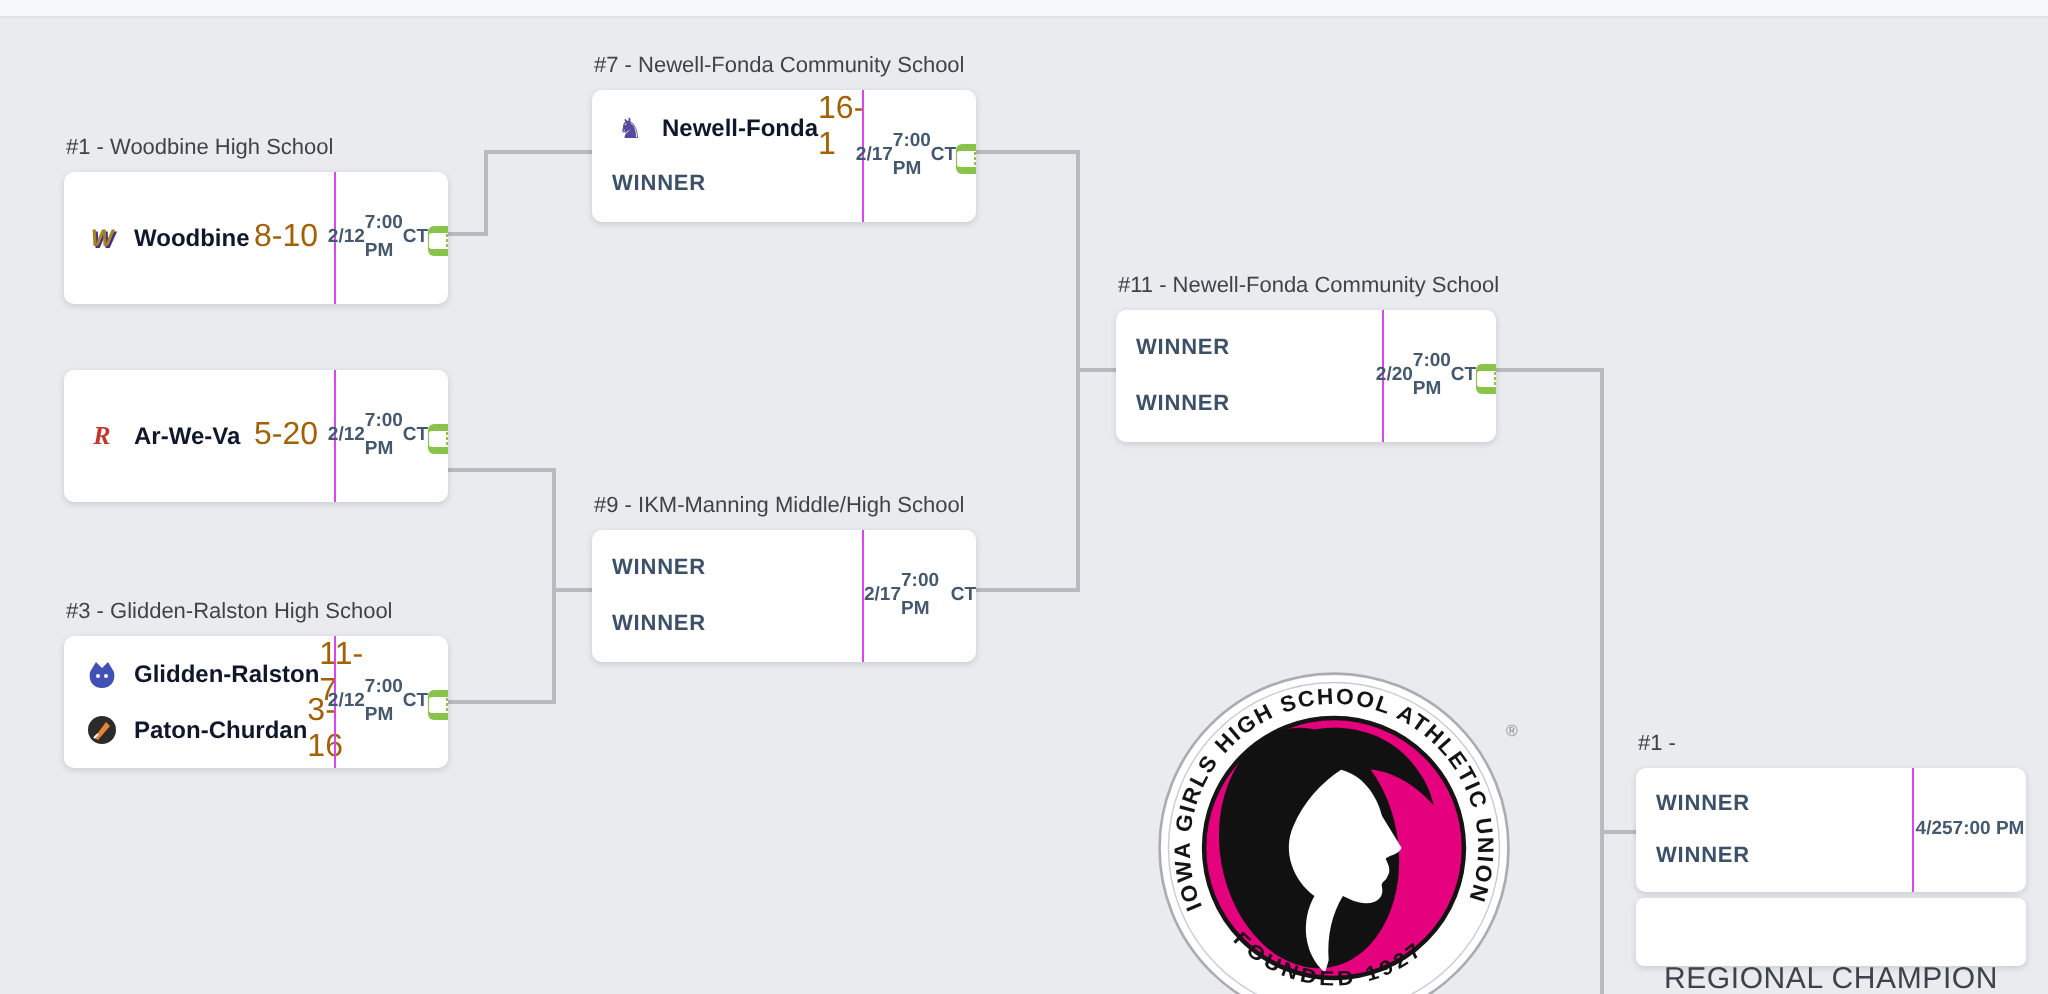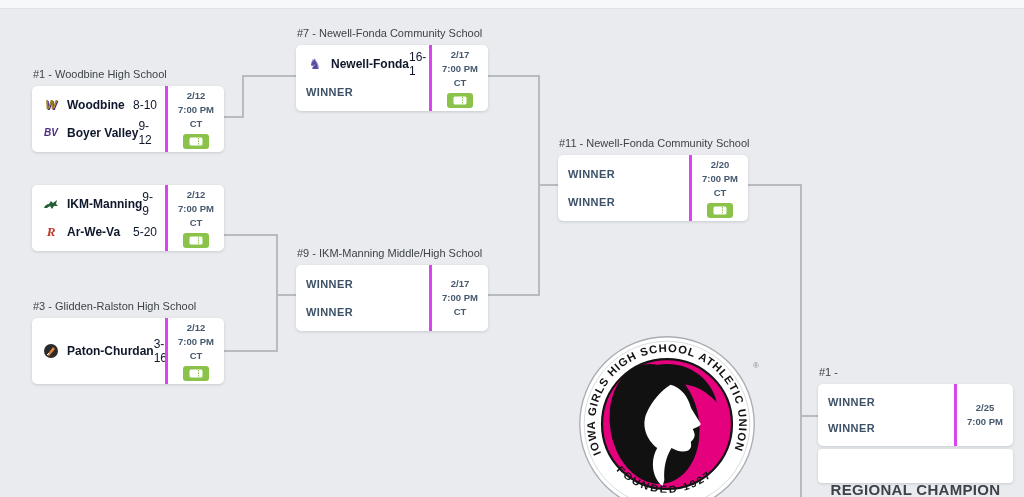--- a/index.html
+++ b/index.html
@@ -20,7 +20,7 @@
   .ticon{width:18px;display:flex;justify-content:center;align-items:center;margin-right:7px;flex:0 0 18px;}
   .tname{font-size:12px;font-weight:bold;color:#0f172a;white-space:nowrap;}
   .winner{font-size:11px;font-weight:bold;color:#3c5168;letter-spacing:.4px;text-align:center;}
-  .trec{margin-left:auto;font-size:12px;color:#0f172a;}
+  .trec{margin-left:auto;font-size:16px;color:#a16207;}
   .when{width:56px;border-left:3px solid #d946ef;display:flex;flex-direction:column;align-items:center;justify-content:center;padding:3px 0;flex:0 0 56px;}
   .wdate,.wtime,.wtz{font-size:9.5px;font-weight:bold;color:#44586e;line-height:1.45;}
   .tbtn{width:26px;height:15px;background:#8bc34a;border:none;border-radius:3px;display:flex;align-items:center;justify-content:center;margin-top:3px;cursor:pointer;padding:0;}

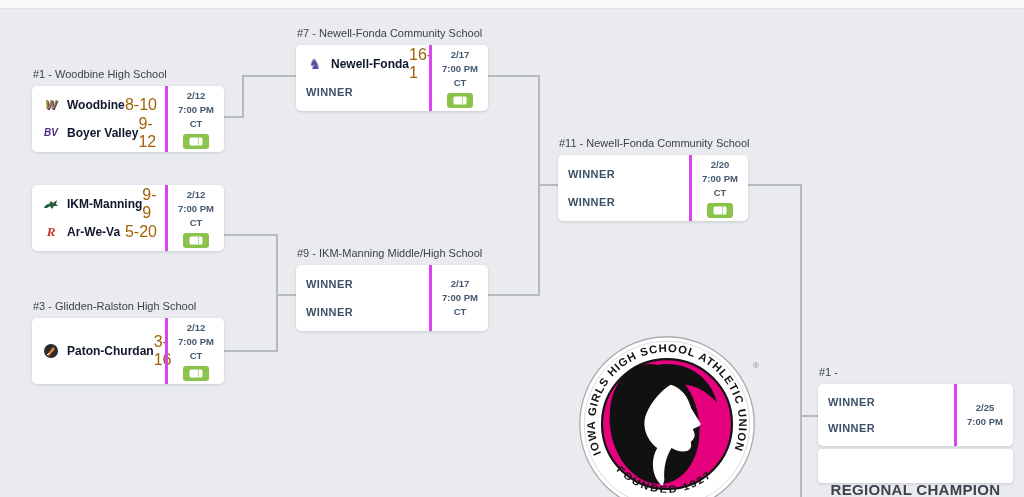--- a/index.html
+++ b/index.html
@@ -21,7 +21,7 @@
   .tname{font-size:12px;font-weight:bold;color:#0f172a;white-space:nowrap;}
   .winner{font-size:11px;font-weight:bold;color:#3c5168;letter-spacing:.4px;text-align:center;}
   .trec{margin-left:auto;font-size:16px;color:#a16207;}
-  .when{width:56px;border-left:3px solid #d946ef;display:flex;flex-direction:column;align-items:center;justify-content:center;padding:3px 0;flex:0 0 56px;}
+  .when{width:56px;border-left:1px solid #d946ef;display:flex;flex-direction:row;align-items:center;justify-content:center;padding:3px 0;flex:0 0 56px;}
   .wdate,.wtime,.wtz{font-size:9.5px;font-weight:bold;color:#44586e;line-height:1.45;}
   .tbtn{width:26px;height:15px;background:#8bc34a;border:none;border-radius:3px;display:flex;align-items:center;justify-content:center;margin-top:3px;cursor:pointer;padding:0;}
 

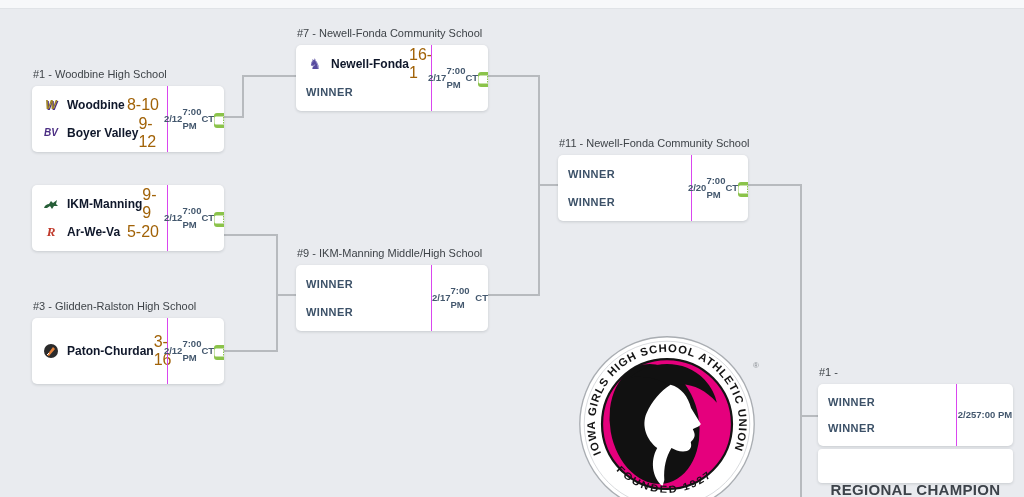--- a/index.html
+++ b/index.html
@@ -69,13 +69,6 @@
             </span>
           <span class="tname">Woodbine</span>
           <span class="trec">8-10</span>
-        </div>
-        <div class="trow">
-          <span class="ticon">
-              <span class="logo-bv">BV</span>
-            </span>
-          <span class="tname">Boyer Valley</span>
-          <span class="trec">9-12</span>
         </div>
       </div>
       <div class="when">

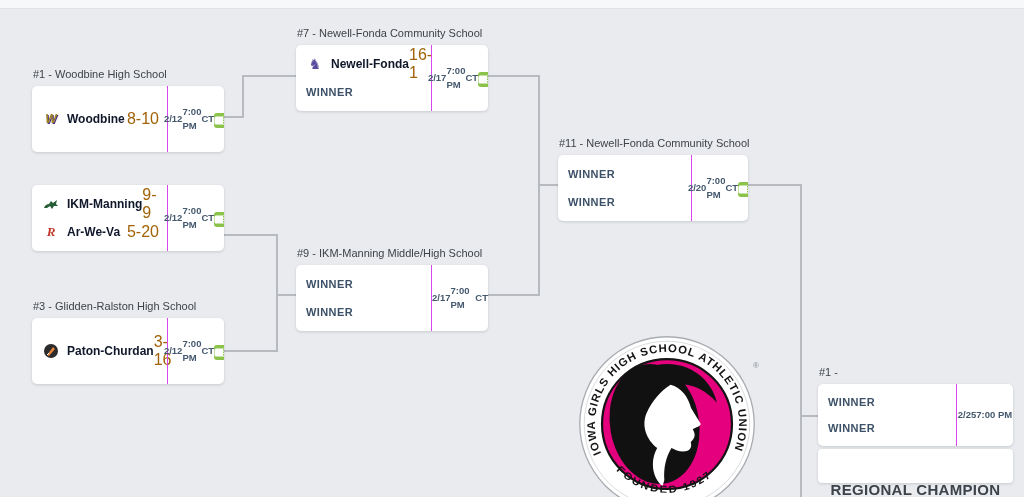--- a/index.html
+++ b/index.html
@@ -88,15 +88,6 @@
   <div class="match" style="left:32px;top:185px">
     <div class="card">
       <div class="teams">
-        <div class="trow">
-          <span class="ticon">
-            <svg width="16" height="16" viewBox="0 0 16 16">
-                <path d="M1,12 C2,9 4,8 6,8 L8,5 L10,7 L14,4 L13,8 L15,10 L11,10 L9,13 L7,10 L4,12 Z" fill="#275e38"></path>
-              </svg>
-          </span>
-          <span class="tname">IKM-Manning</span>
-          <span class="trec">9-9</span>
-        </div>
         <div class="trow">
           <span class="ticon">
               <span class="logo-awv">R</span>

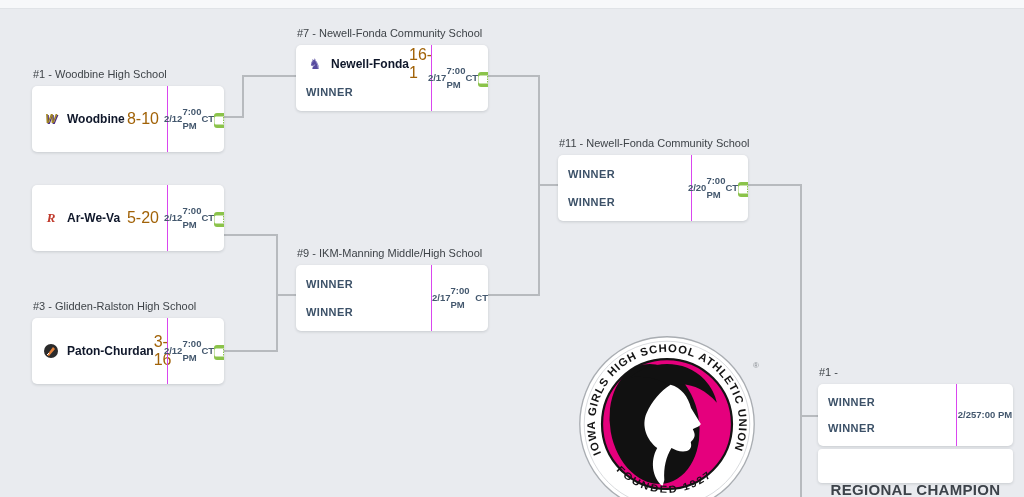--- a/index.html
+++ b/index.html
@@ -114,6 +114,17 @@
     <div class="mtitle">#3 - Glidden-Ralston High School</div>
     <div class="card">
       <div class="teams">
+        <div class="trow">
+          <span class="ticon">
+            <svg width="16" height="16" viewBox="0 0 16 16">
+                <path d="M2,7 L5,2 L8,5 L11,2 L14,7 C15,12 12,15 8,15 C4,15 1,12 2,7 Z" fill="#4050b5"></path>
+                <circle cx="6" cy="9" r="1" fill="#fff"></circle>
+                <circle cx="10" cy="9" r="1" fill="#fff"></circle>
+              </svg>
+          </span>
+          <span class="tname">Glidden-Ralston</span>
+          <span class="trec">11-7</span>
+        </div>
         <div class="trow">
           <span class="ticon">
             <svg width="16" height="16" viewBox="0 0 16 16">

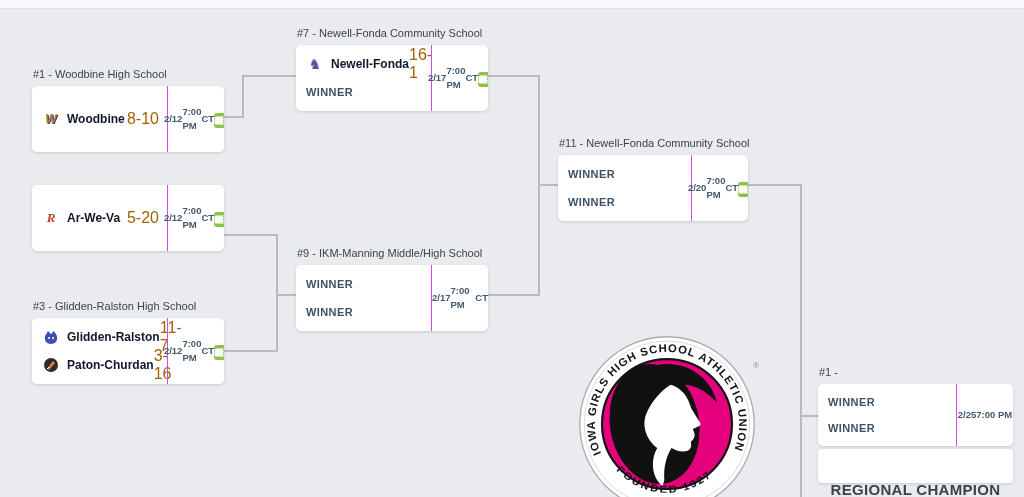--- a/index.html
+++ b/index.html
@@ -236,7 +236,7 @@
         </div>
       </div>
       <div class="when">
-        <span class="wdate">2/25</span>
+        <span class="wdate">4/25</span>
         <span class="wtime">7:00 PM</span>
       </div>
     </div>

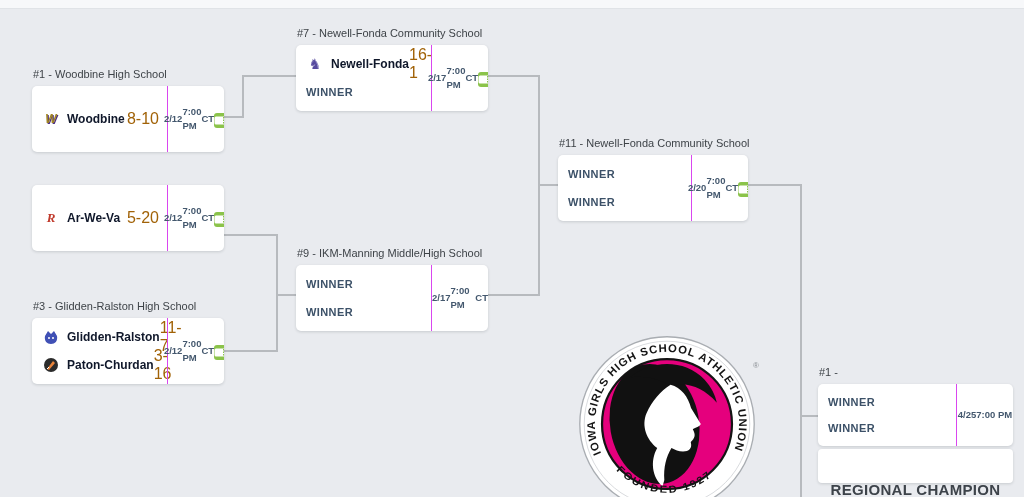--- a/index.html
+++ b/index.html
@@ -32,7 +32,7 @@
 
   
   .result-box{position:absolute;left:818px;top:449px;width:195px;height:34px;background:#fff;border-radius:4px;box-shadow:0 1px 3px rgba(25,35,45,.16);}
-  .champ-label{position:absolute;left:818px;top:481px;width:195px;text-align:center;font-size:15px;font-weight:bold;color:#3d434a;letter-spacing:.3px;}
+  .champ-label{position:absolute;left:818px;top:481px;width:195px;text-align:center;font-size:15px;font-weight:normal;color:#3d434a;letter-spacing:.3px;}
 
   
   .seal-wrap{position:absolute;left:578px;top:335px;width:178px;height:178px;}

